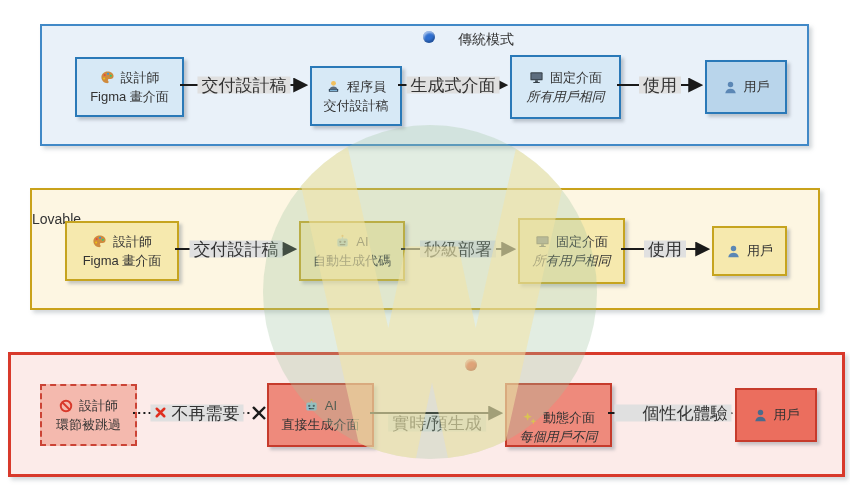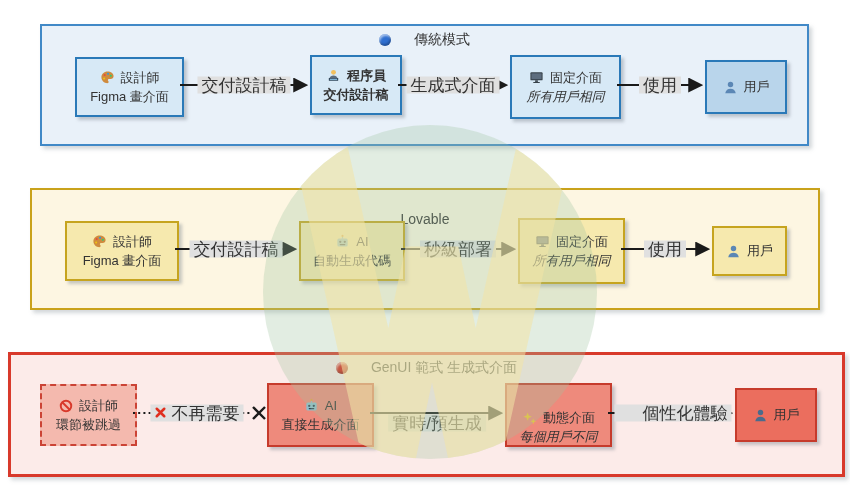--- a/index.html
+++ b/index.html
@@ -15,8 +15,9 @@
   .section.red{background:var(--red_section_bg);border:3px solid var(--red_section_border);}
   .section-title{
     position:absolute;width:100%;text-align:center;font-size:14px;
-    color:var(--text);display:flex;justify-content:center;align-items:center;gap:23px;
+    color:var(--text);display:flex;justify-content:center;align-items:flex-start;gap:23px;
     line-height:17px;
+    margin-left:44px;
   }
   .dot{width:12px;height:12px;border-radius:50%;display:inline-block;flex:0 0 auto;
        box-shadow:inset -1px -2px 2px rgba(0,0,0,.25), inset 1px 2px 2px rgba(255,255,255,.55);}

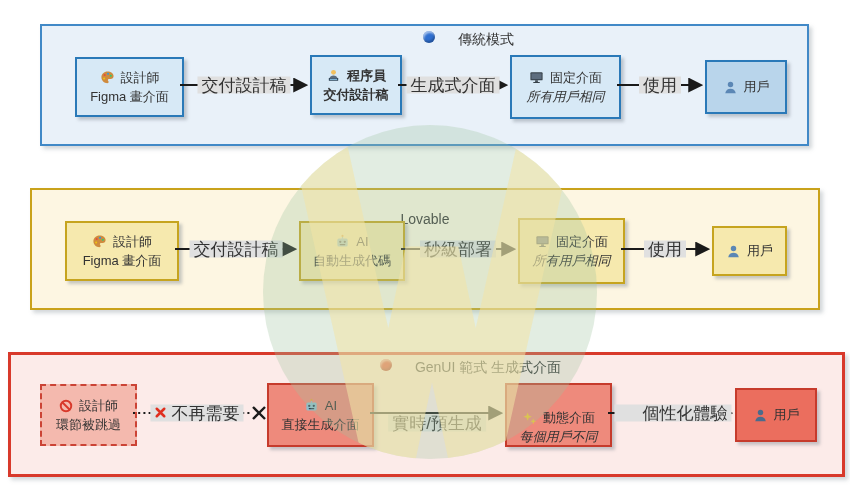--- a/index.html
+++ b/index.html
@@ -76,7 +76,7 @@
     <div>Figma 畫介面</div>
   </div>
 
-  <div class="node nblue" style="left:310px;top:55px;width:88px;height:56px;font-weight:bold;">
+  <div class="node nblue" style="left:310px;top:66px;width:88px;height:56px;">
     <div class="row">
       <span>
         <svg width="15" height="15" viewBox="0 0 16 16">

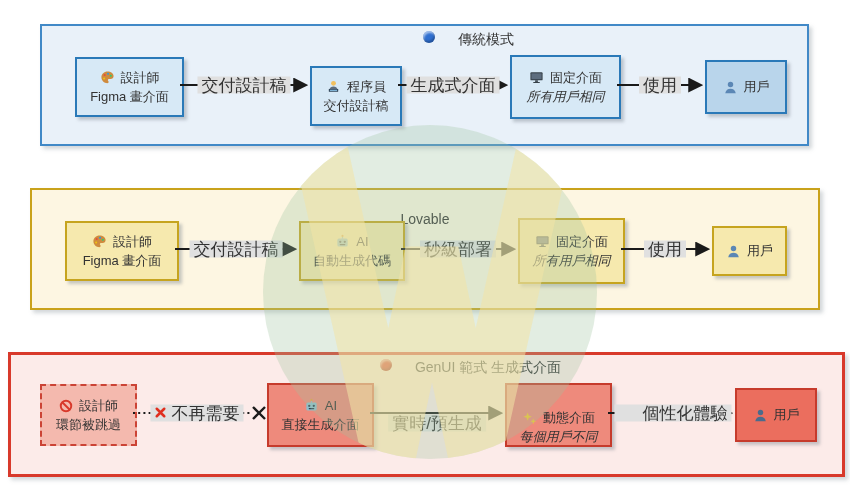--- a/index.html
+++ b/index.html
@@ -22,7 +22,7 @@
   .dot{width:12px;height:12px;border-radius:50%;display:inline-block;flex:0 0 auto;
        box-shadow:inset -1px -2px 2px rgba(0,0,0,.25), inset 1px 2px 2px rgba(255,255,255,.55);}
   .dot.blue{background:var(--dot_blue);} .dot.yellow{background:var(--dot_yellow);} .dot.red{background:var(--dot_red);}
-  .title-line2{position:absolute;width:100%;text-align:center;font-size:14px;color:var(--text);}
+  .title-line2{position:absolute;width:100%;text-align:left;font-size:14px;color:var(--text);}
   
   .node{
     position:absolute;display:flex;flex-direction:column;justify-content:center;align-items:center;

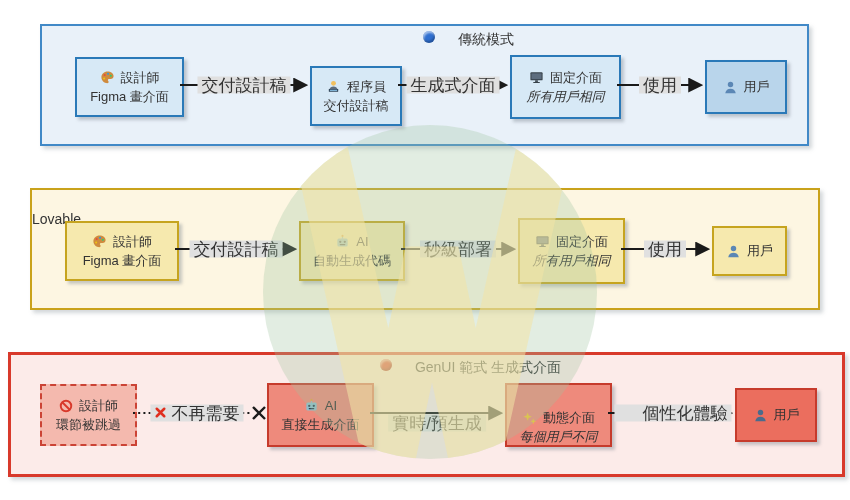--- a/index.html
+++ b/index.html
@@ -185,7 +185,6 @@
   <div class="section red" style="left:8px;top:352px;width:831px;height:119px;">
     <div class="section-title" style="top:4px;">
       <span class="dot red"></span>
-      <span>GenUI 範式 生成式介面</span>
     </div>
   </div>
 

